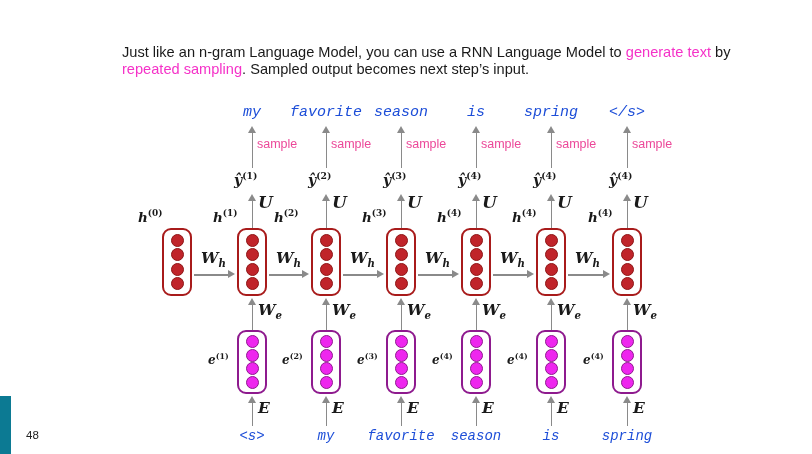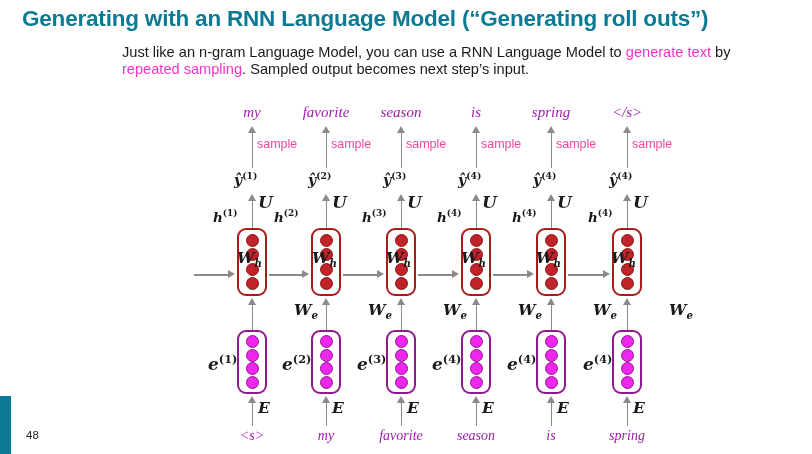--- a/index.html
+++ b/index.html
@@ -193,7 +193,6 @@
 
   <div id="accent-bar"></div>
 
-  <div id="title">Generating with an RNN Language Model (“Generating roll outs”)</div>
 
   <div id="subtitle">
     <span>Just like an n-gram Language Model, you can use a RNN Language Model to </span><span class="pink">generate text</span><span> by </span><span class="pink">repeated sampling</span><span>. Sampled output becomes next step’s input.</span>

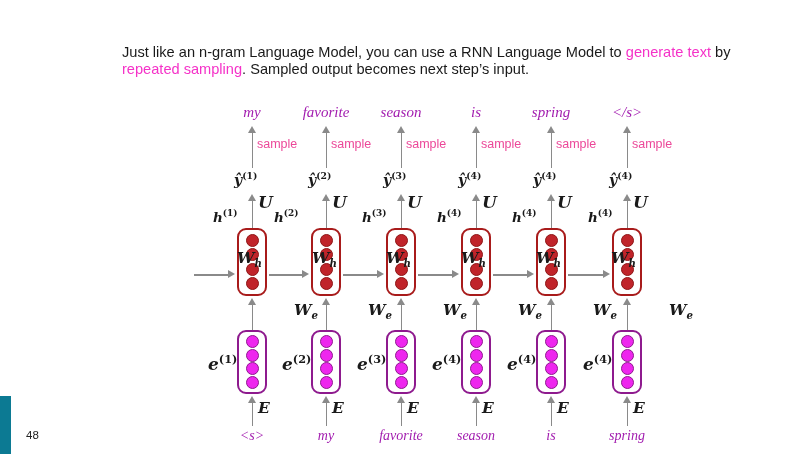--- a/index.html
+++ b/index.html
@@ -169,10 +169,10 @@
   
   .word {
     position: absolute;
-    font-family: Liberation Serif, serif;
+    font-family: Liberation Mono, monospace;
     font-style: italic;
     font-size: 15px;
-    color: #a21caf;
+    color: #1d4ed8;
     white-space: nowrap;
     text-align: center;
     transform: translateX(-50%);

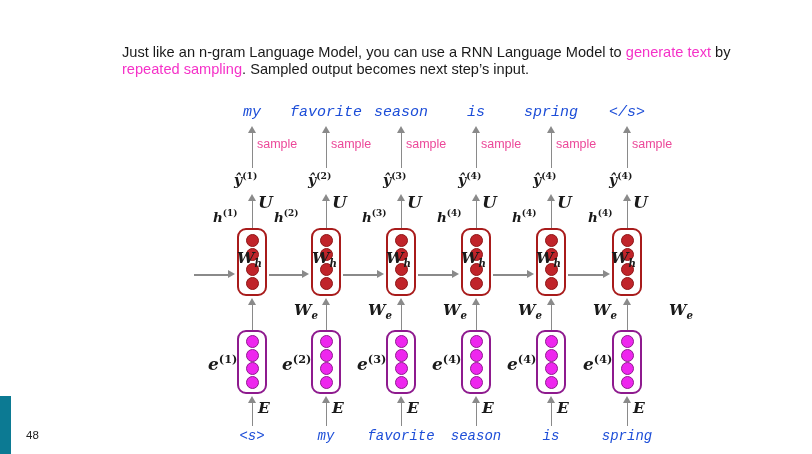--- a/index.html
+++ b/index.html
@@ -201,6 +201,15 @@
   <div id="page-number">48</div>
 
   <div id="diagram">
+      <div class="col" style="left: 107px;">
+        <div class="hbox">
+          <div class="hdot"></div>
+          <div class="hdot"></div>
+          <div class="hdot"></div>
+          <div class="hdot"></div>
+        </div>
+        <div class="math lbl-h" style="left: 31px; top: 112px;">h<sup>(0)</sup></div>
+      </div>
       <div class="col" style="left: 182px;">
         <div class="hbox">
           <div class="hdot"></div>

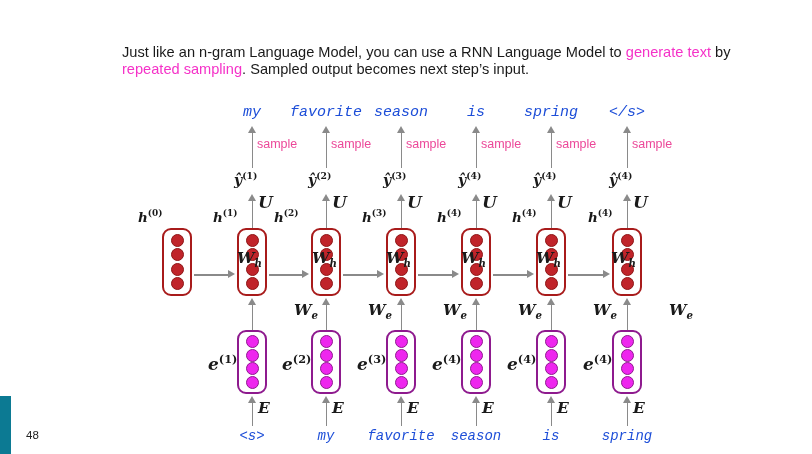--- a/index.html
+++ b/index.html
@@ -162,7 +162,7 @@
   .lbl-h { font-size: 13.5px; }
   .lbl-y { font-size: 14px; }
   .lbl-e { font-size: 17px; }
-  .lbl-W { font-size: 15.5px; margin-left: 36px; }
+  .lbl-W { font-size: 15.5px; }
   .lbl-U { font-size: 17px; }
   .lbl-E { font-size: 15.5px; }
 

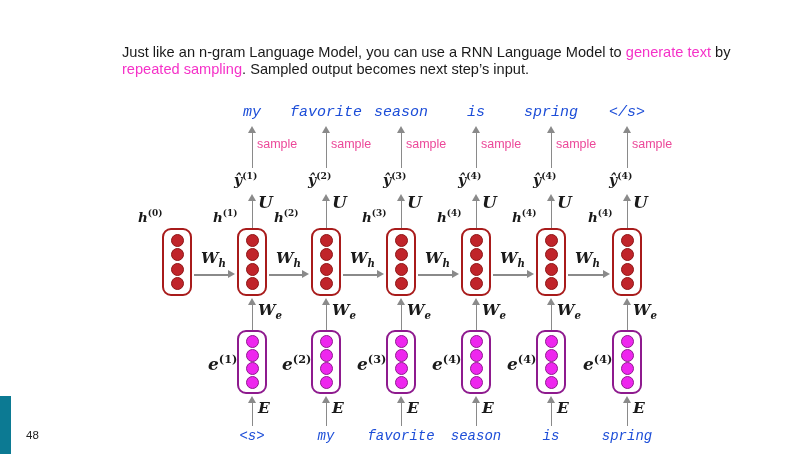--- a/index.html
+++ b/index.html
@@ -161,7 +161,7 @@
 
   .lbl-h { font-size: 13.5px; }
   .lbl-y { font-size: 14px; }
-  .lbl-e { font-size: 17px; }
+  .lbl-e { font-size: 12px; }
   .lbl-W { font-size: 15.5px; }
   .lbl-U { font-size: 17px; }
   .lbl-E { font-size: 15.5px; }

